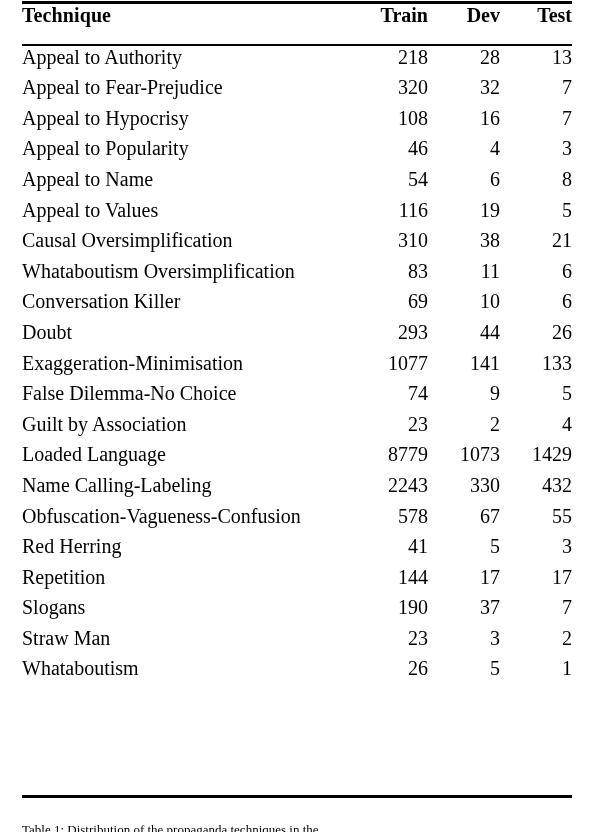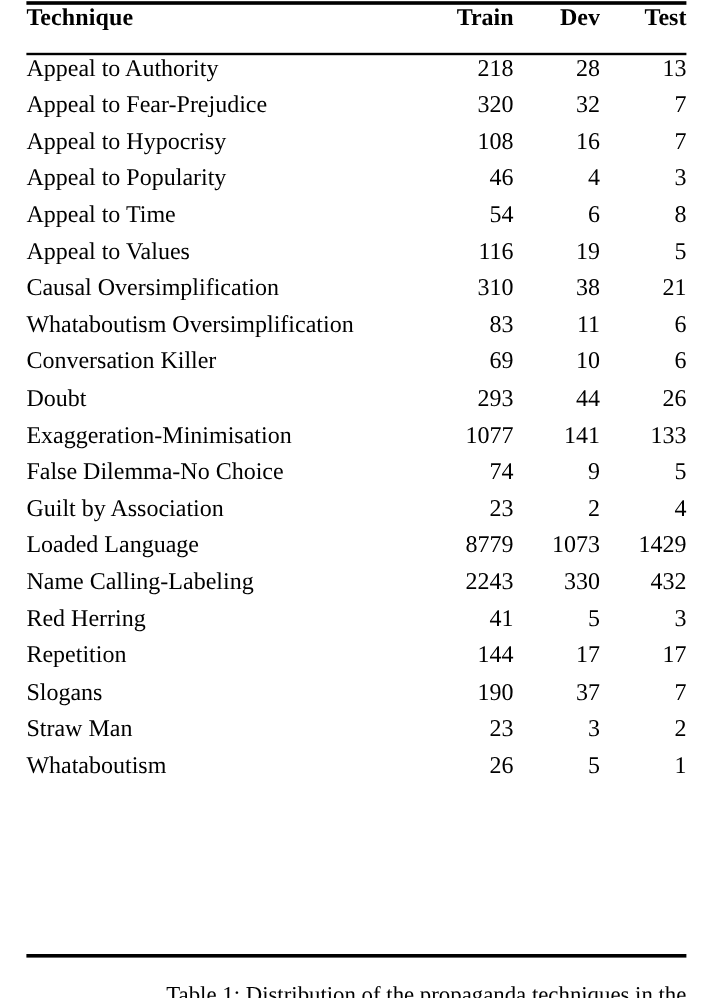--- a/index.html
+++ b/index.html
@@ -136,7 +136,7 @@
           <td class="col-num col-test">3</td>
         </tr>
         <tr>
-          <td class="col-technique">Appeal to Time</td>
+          <td class="col-technique">Appeal to Name</td>
           <td class="col-num col-train">54</td>
           <td class="col-num col-dev">6</td>
           <td class="col-num col-test">8</td>

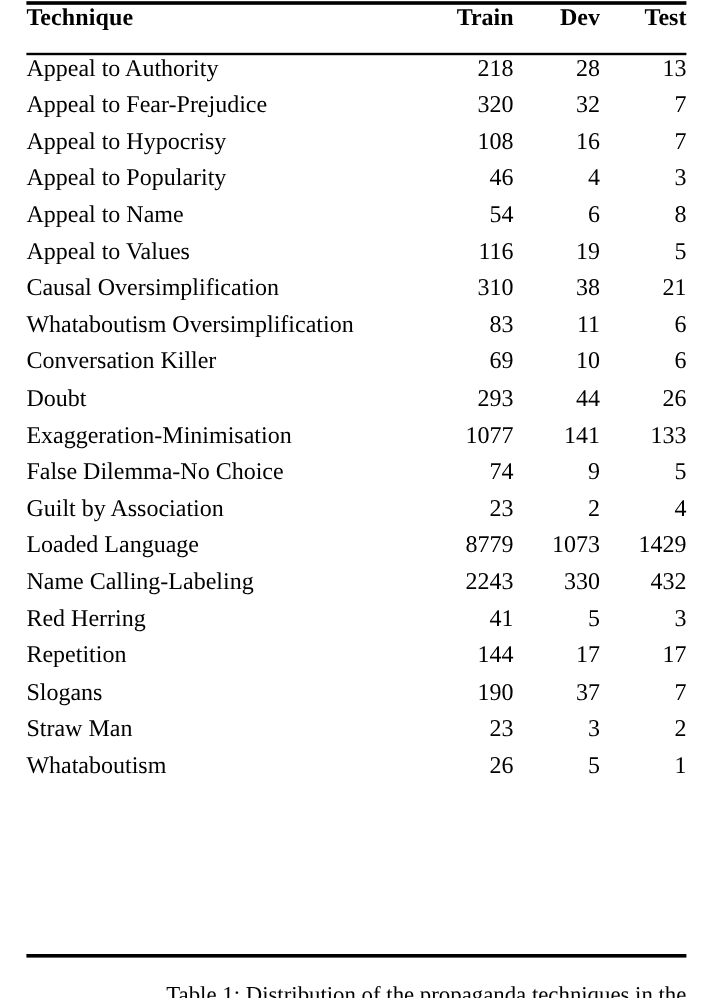--- a/index.html
+++ b/index.html
@@ -202,6 +202,12 @@
           <td class="col-num col-test">432</td>
         </tr>
         <tr>
+          <td class="col-technique">Obfuscation-Vagueness-Confusion</td>
+          <td class="col-num col-train">578</td>
+          <td class="col-num col-dev">67</td>
+          <td class="col-num col-test">55</td>
+        </tr>
+        <tr>
           <td class="col-technique">Red Herring</td>
           <td class="col-num col-train">41</td>
           <td class="col-num col-dev">5</td>

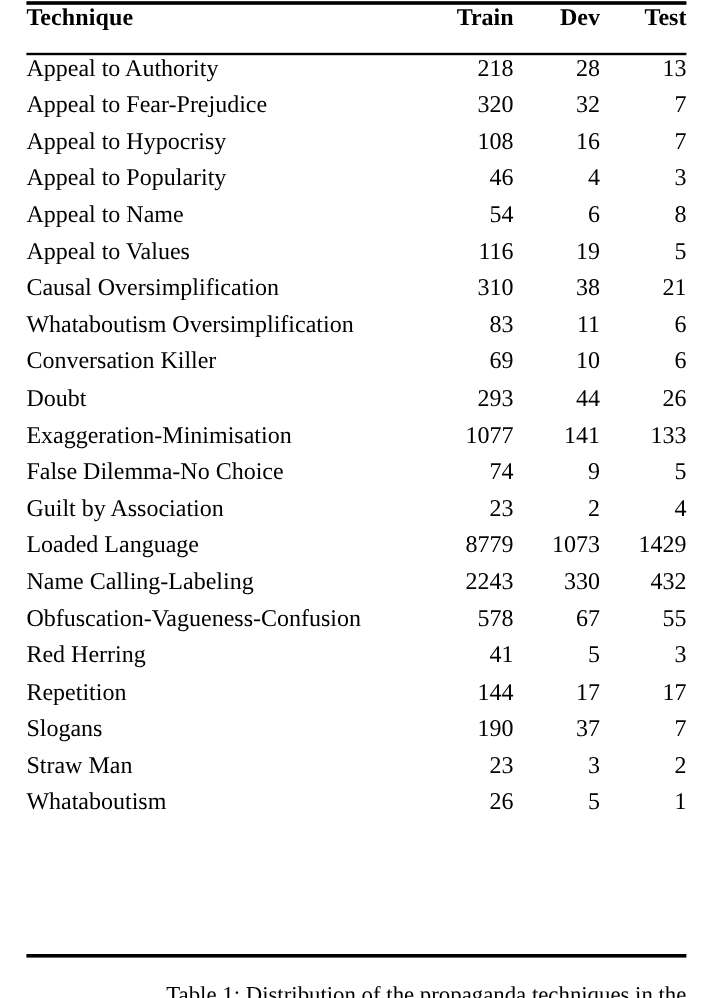--- a/index.html
+++ b/index.html
@@ -82,9 +82,9 @@
     left: 22px;
     top: 818px;
     width: 550px;
-    font-size: 19px;
+    font-size: 13px;
     line-height: 24px;
-    text-align: right;
+    text-align: left;
     overflow: hidden;
     height: 14px;
     white-space: nowrap;

